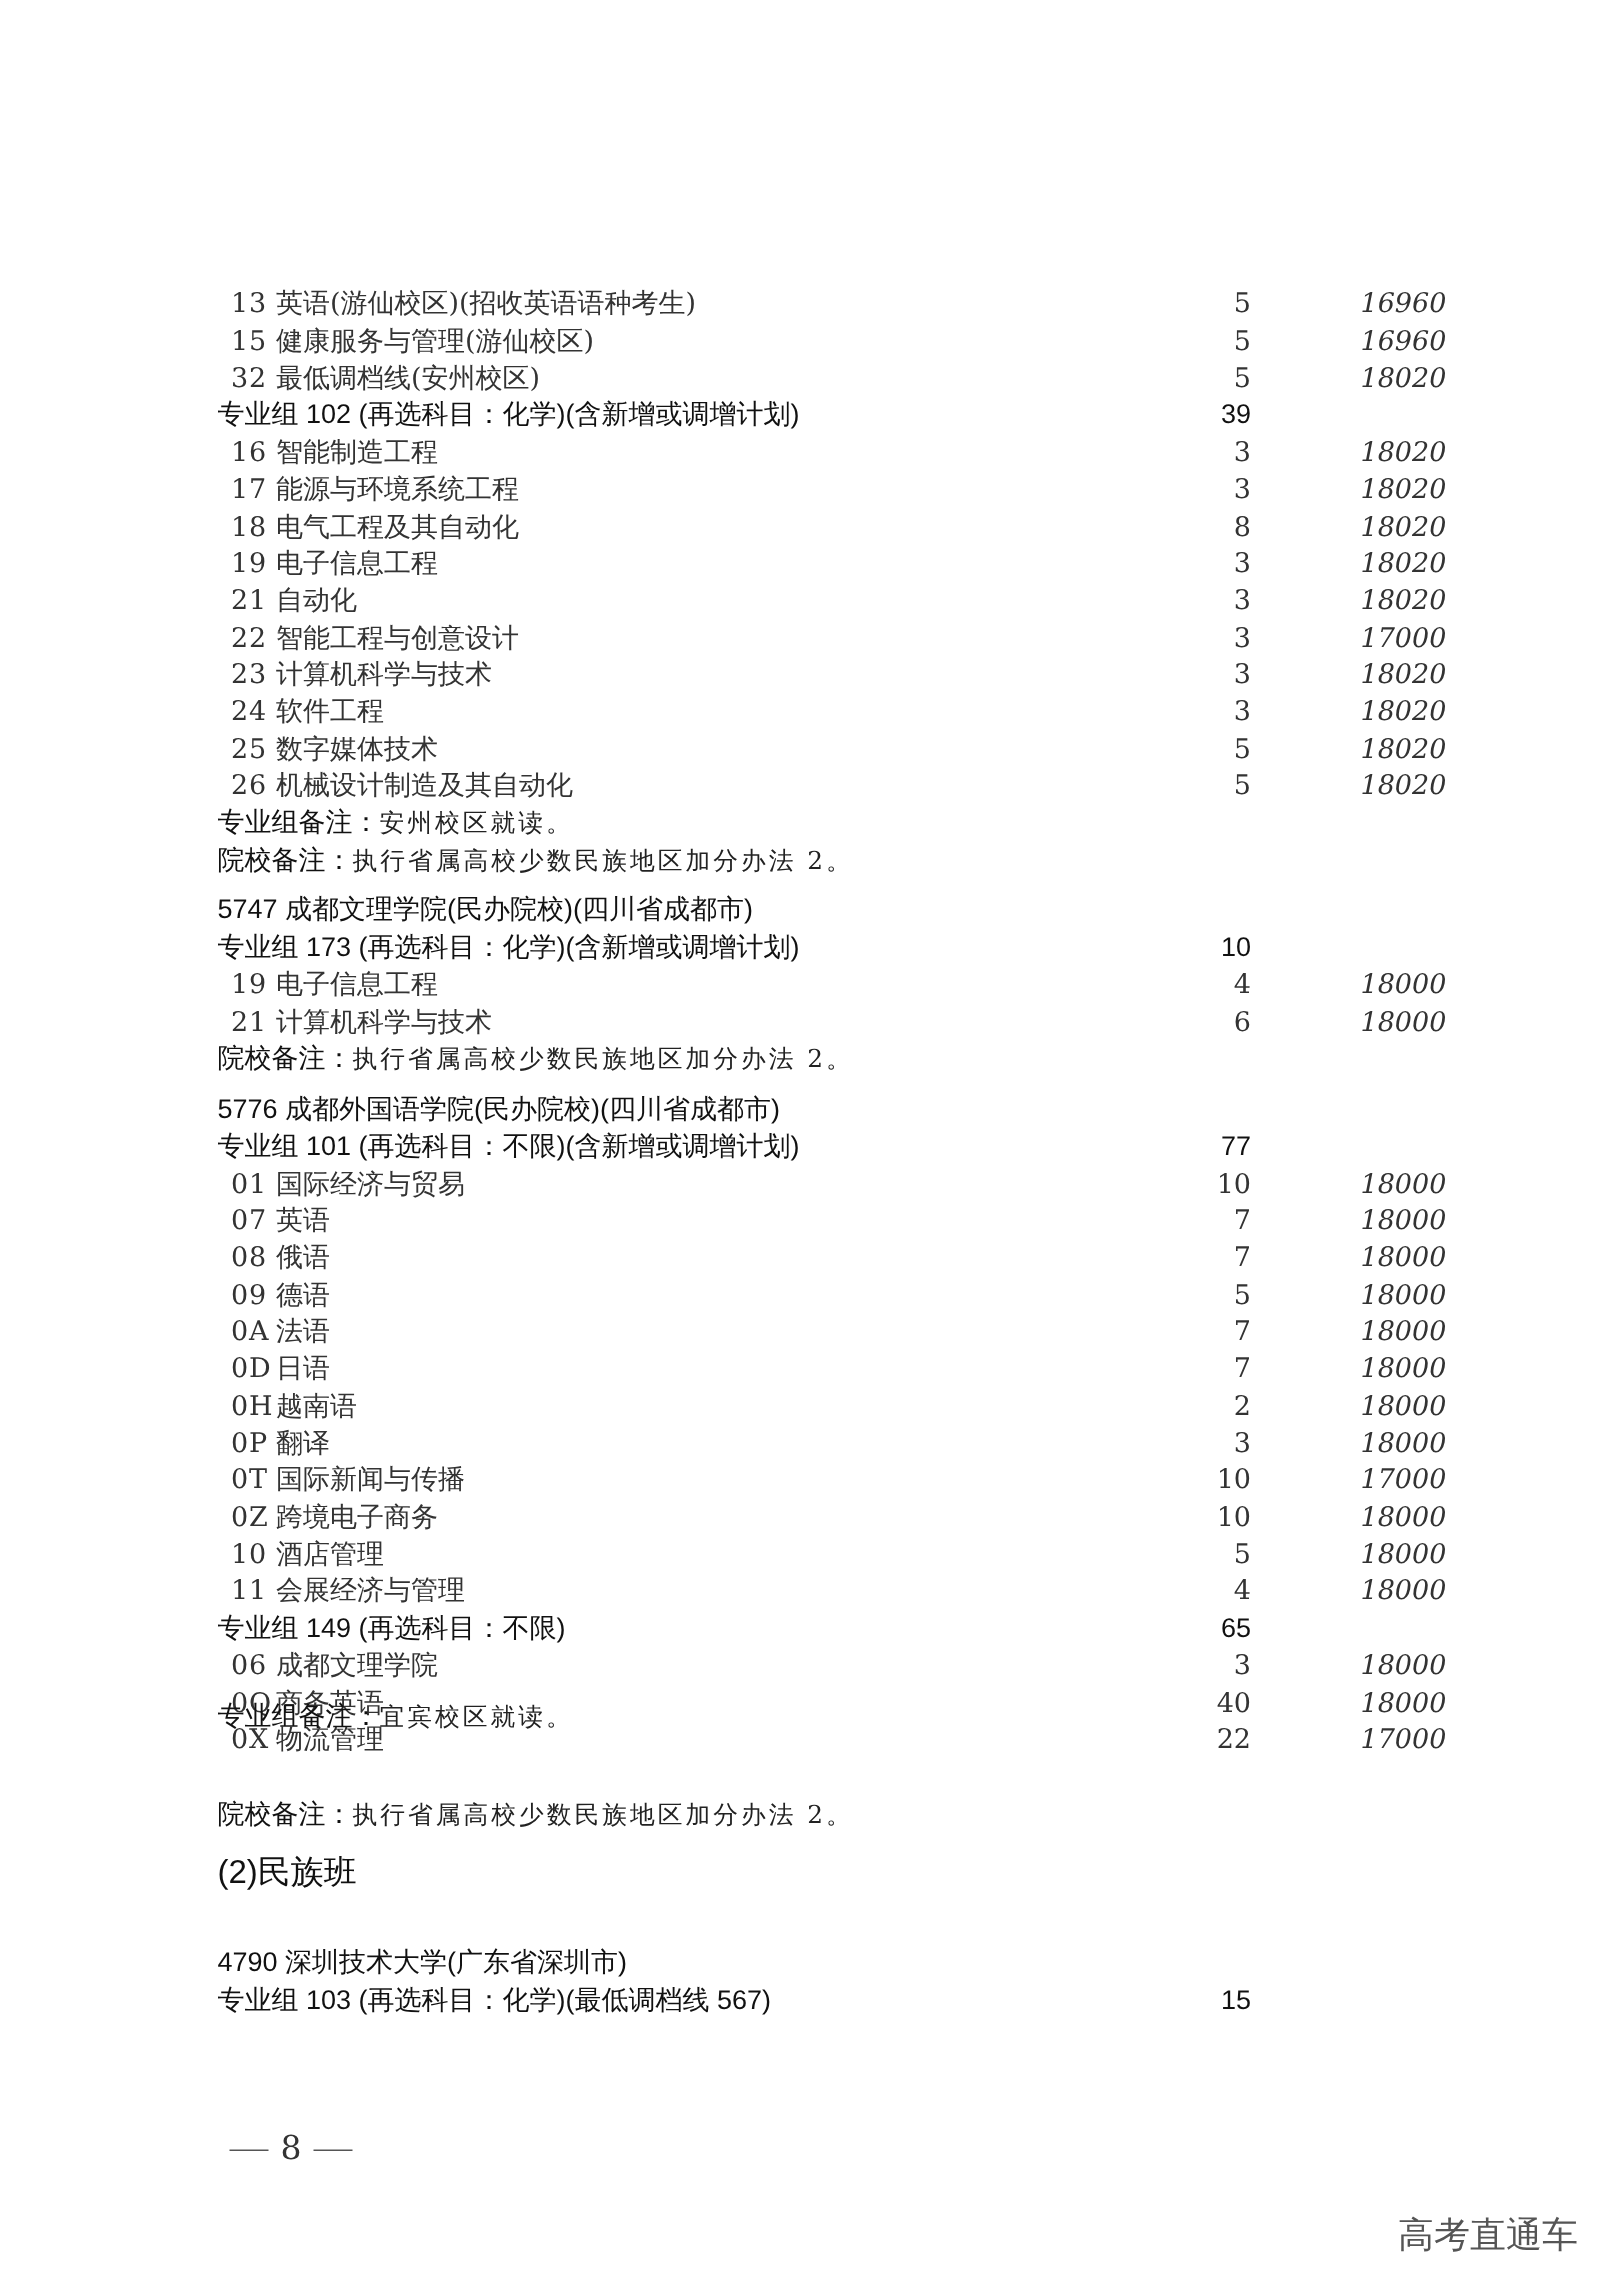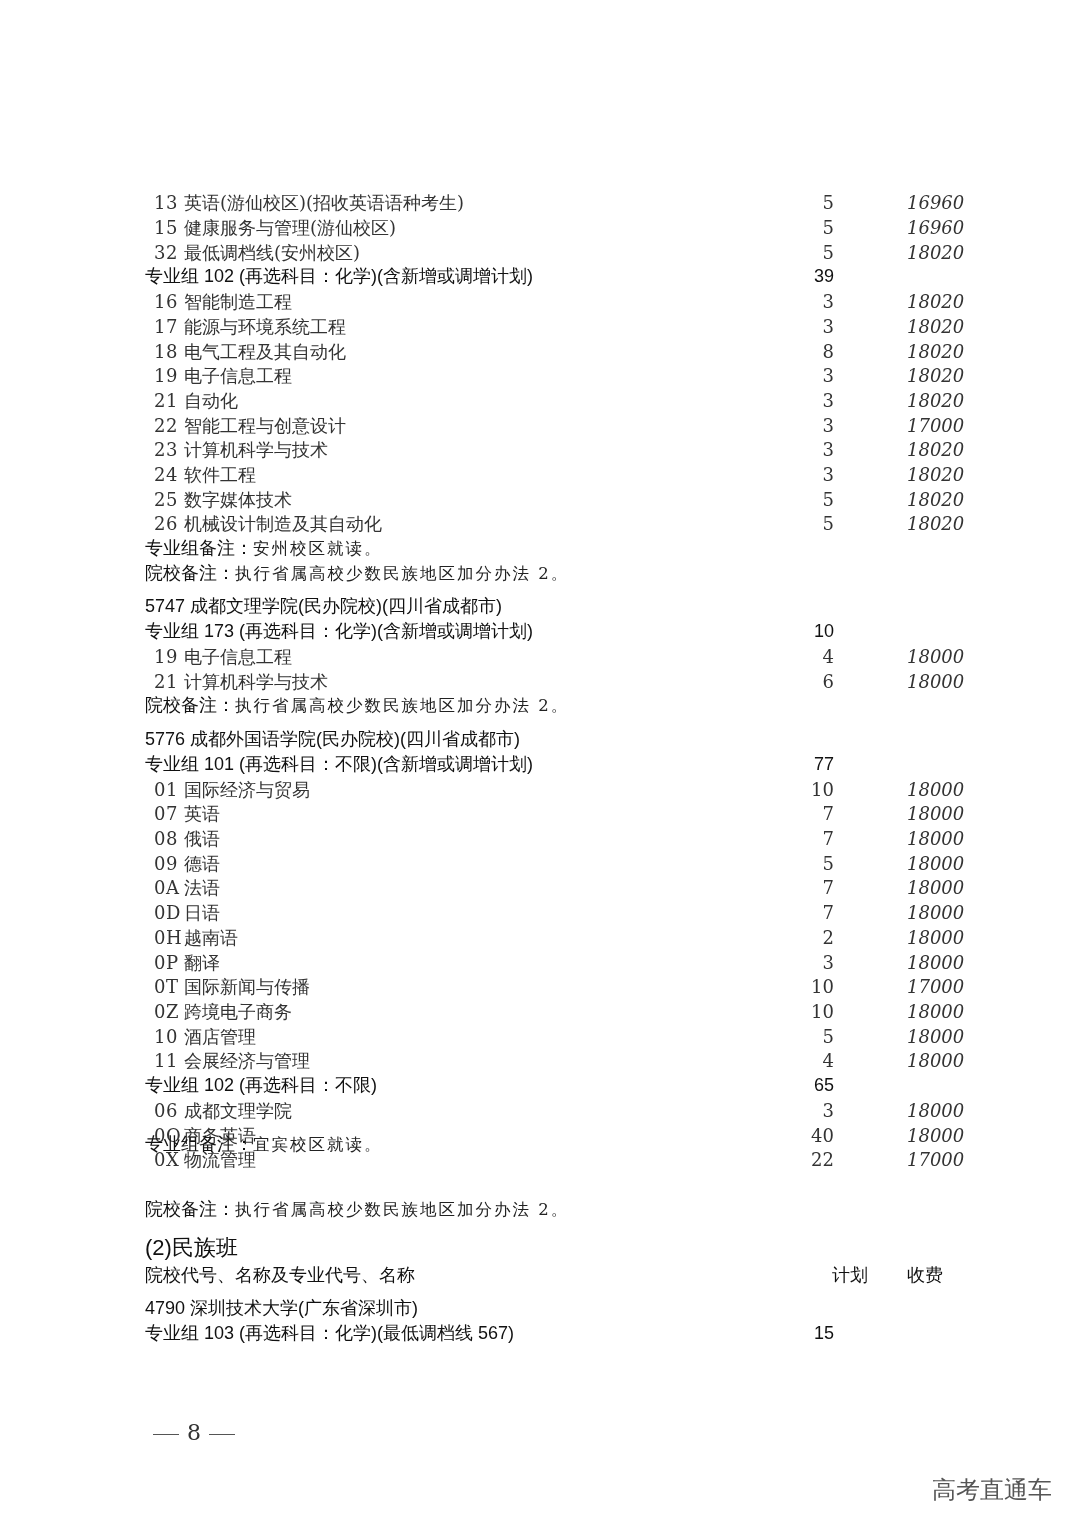--- a/index.html
+++ b/index.html
@@ -225,7 +225,7 @@
   </div>
 
   <div class="row grp" style="top:1073px">
-    <span class="label">专业组 102 (再选科目：不限)</span>
+    <span class="label">专业组 149 (再选科目：不限)</span>
     <span class="plan-b">65</span>
   </div>
   <div class="row major" style="top:1098px">

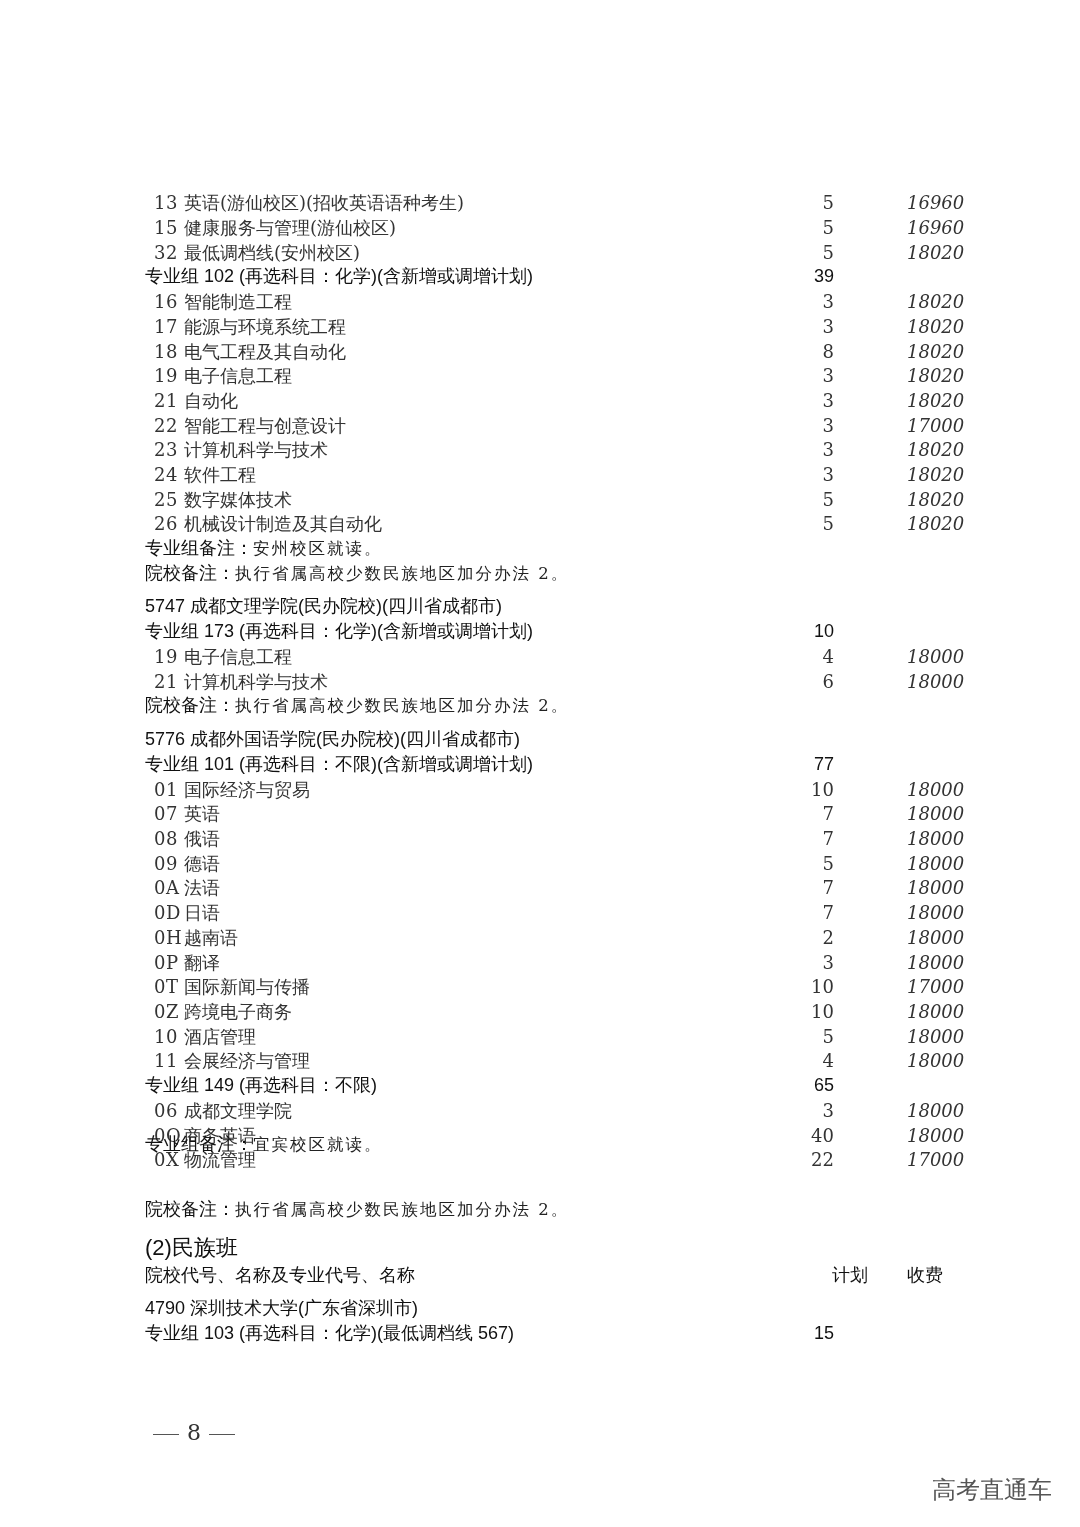--- a/index.html
+++ b/index.html
@@ -256,11 +256,6 @@
   <div class="row" style="top:1233px; height:30px; line-height:30px">
     <span class="section-title">(2)民族班</span>
   </div>
-  <div class="row hdr" style="top:1263px">
-    <span class="label">院校代号、名称及专业代号、名称</span>
-    <span class="h-plan">计划</span>
-    <span class="h-fee">收费</span>
-  </div>
   <div class="row school" style="top:1296px">
     <span class="label">4790  深圳技术大学(广东省深圳市)</span>
   </div>

